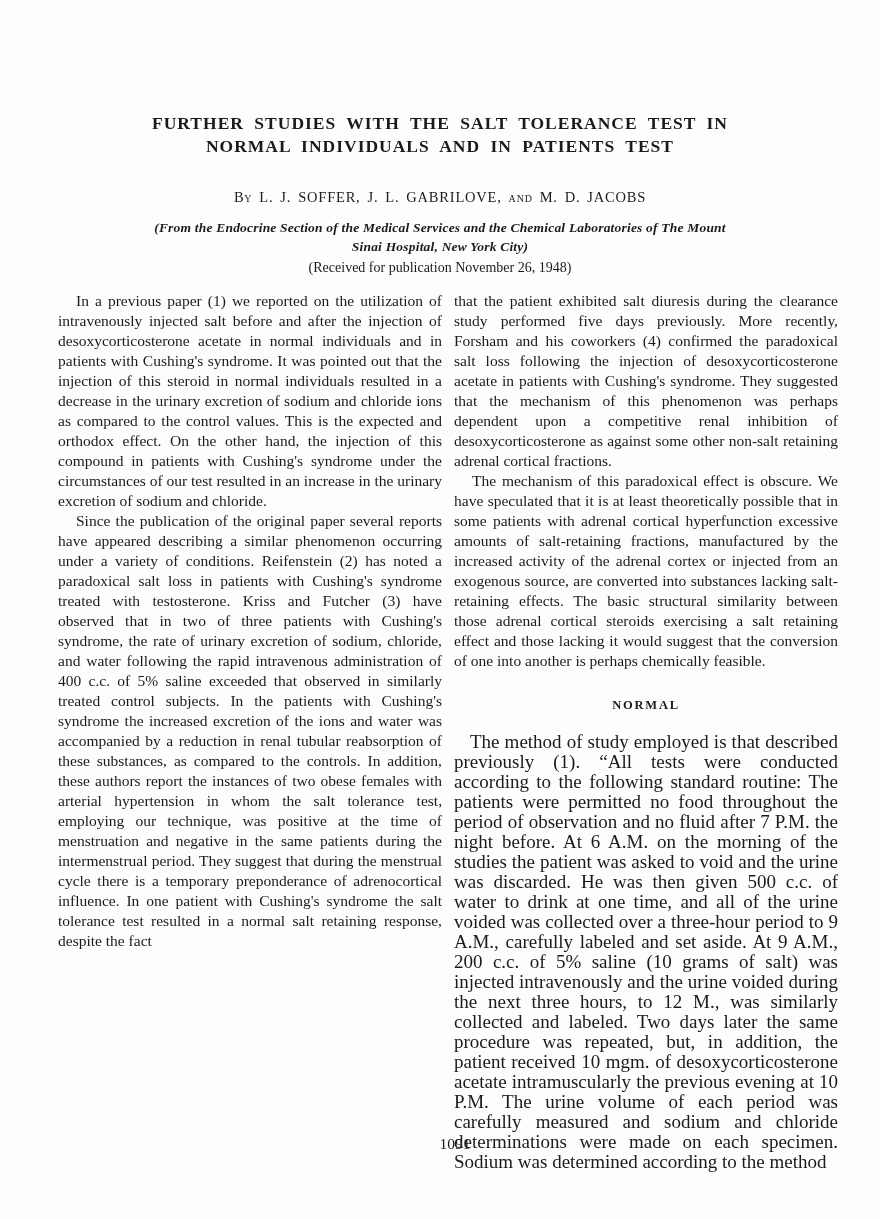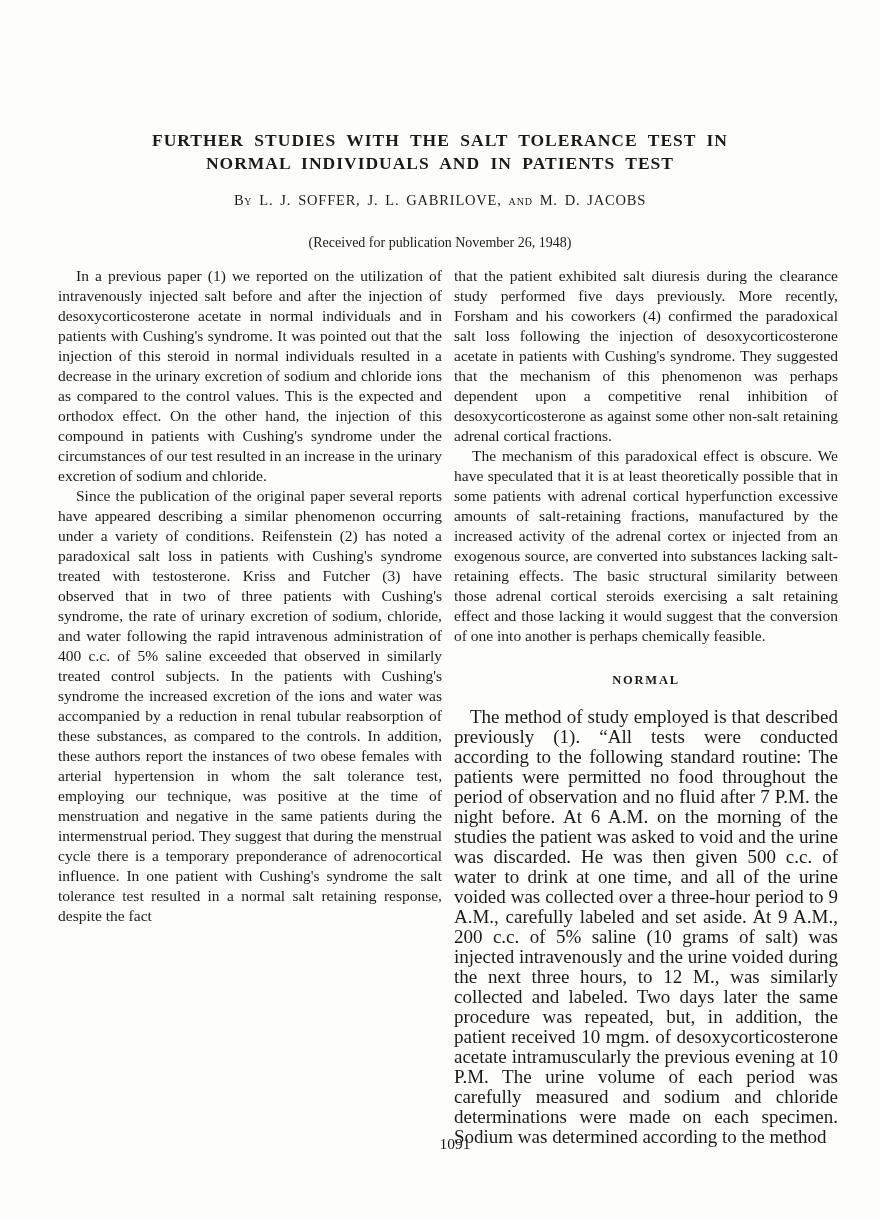--- a/index.html
+++ b/index.html
@@ -25,7 +25,7 @@
     text-align: center;
   }
   .title {
-    margin: 17px;
+    margin: 0;
     font-size: 17.5px;
     font-weight: bold;
     line-height: 23px;

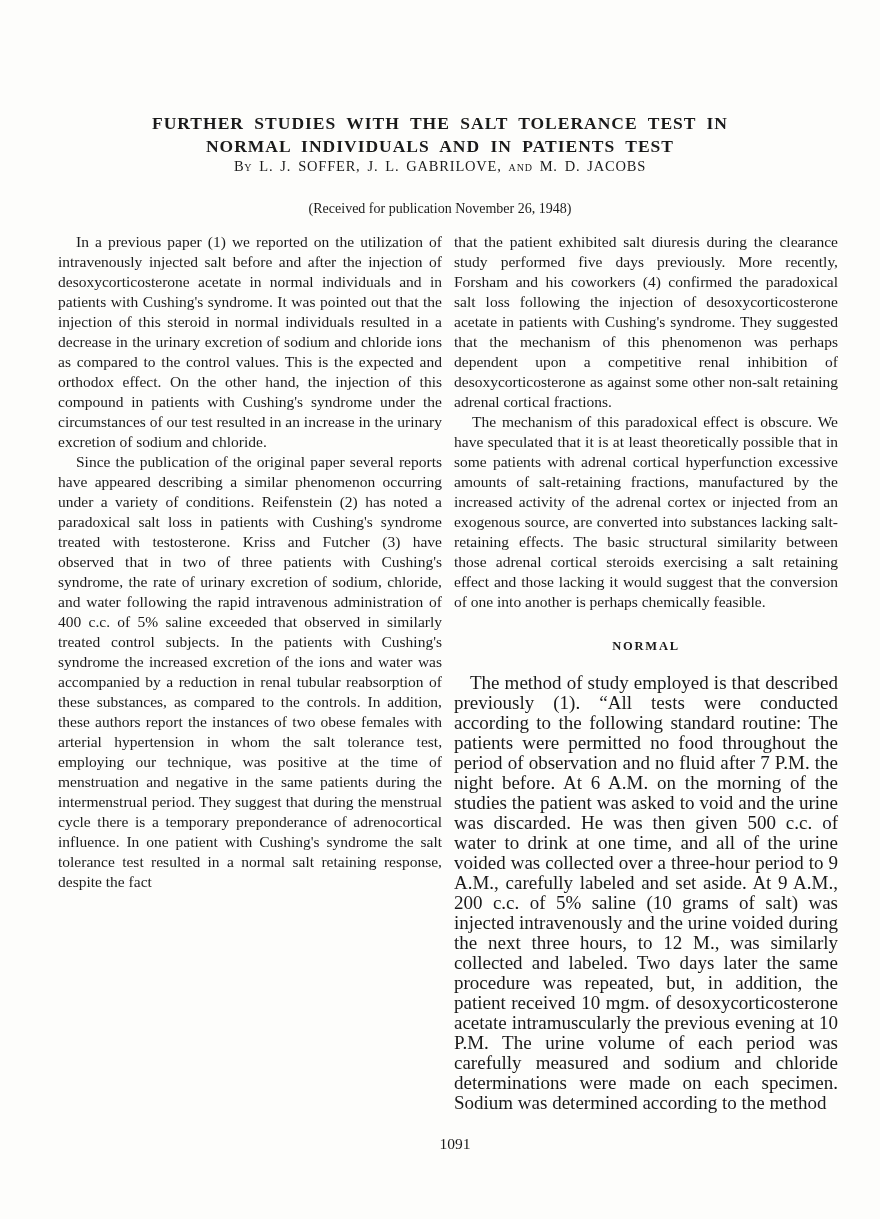--- a/index.html
+++ b/index.html
@@ -33,7 +33,7 @@
     word-spacing: 5px;
   }
   .byline {
-    margin-top: 0;
+    margin-top: 31px;
     font-size: 14.5px;
     letter-spacing: 0.8px;
     word-spacing: 2.5px;

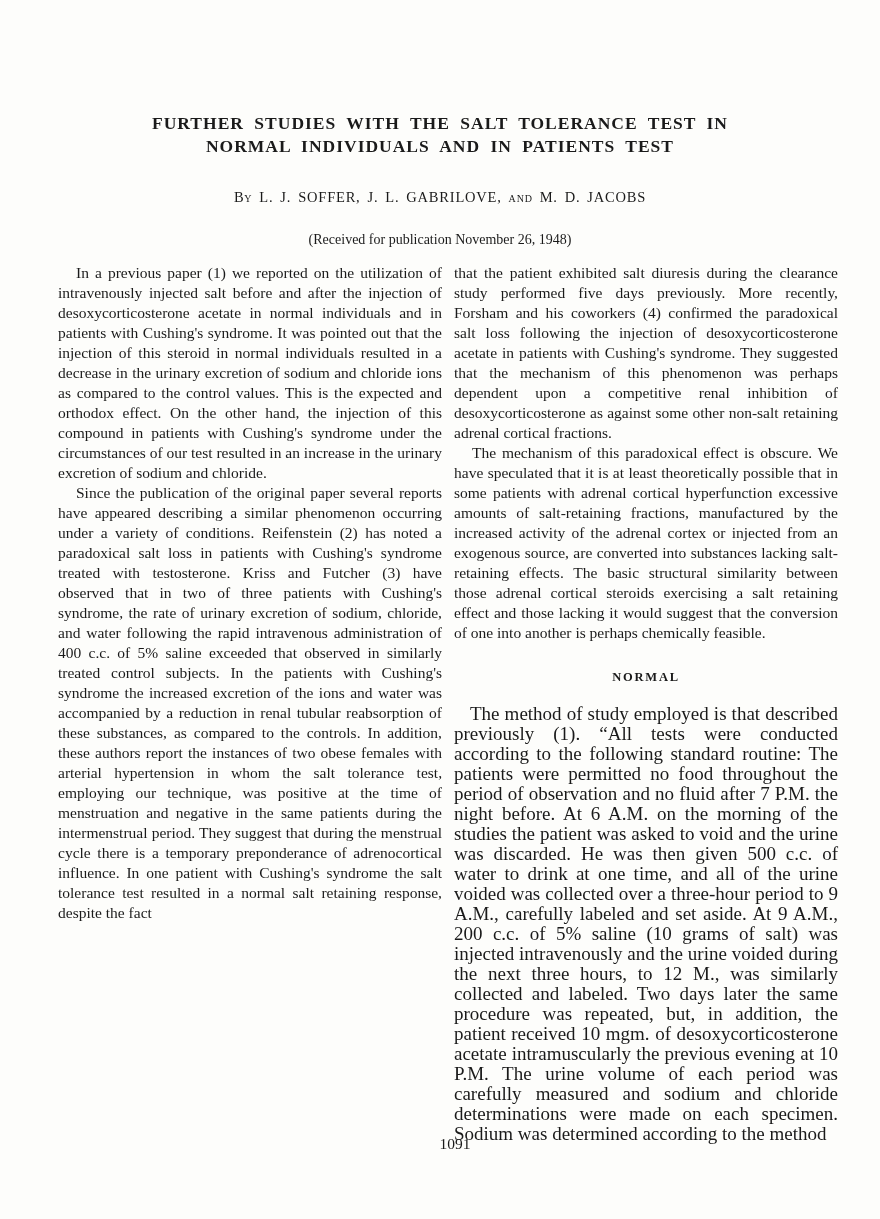--- a/index.html
+++ b/index.html
@@ -114,6 +114,7 @@
       <span>M. D. JACOBS</span>
     </div>
 
+    <div class="affiliation">(From the Endocrine Section of the Medical Services and the Chemical Laboratories of The Mount Sinai Hospital, New York City)</div>
 
     <div class="received">(Received for publication November 26, 1948)</div>
   </div>

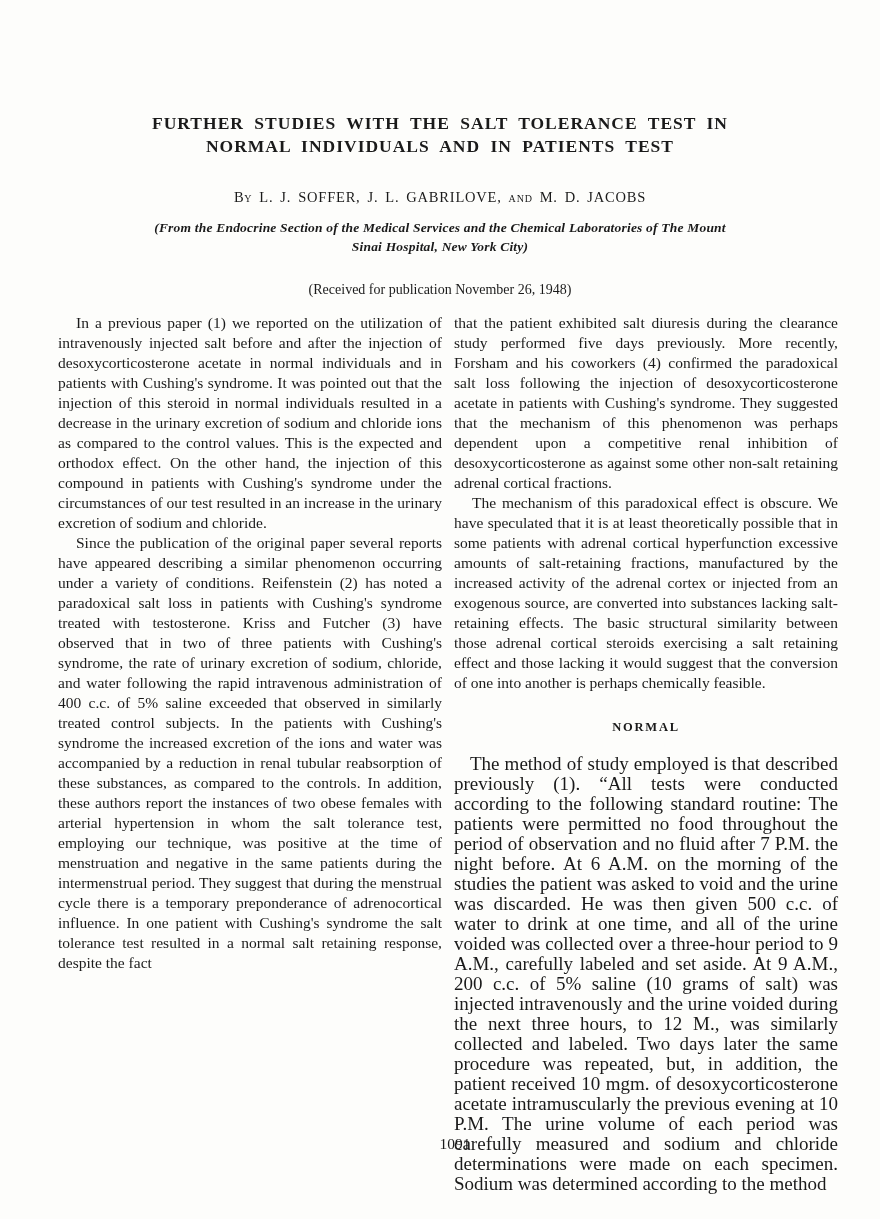--- a/index.html
+++ b/index.html
@@ -51,7 +51,7 @@
     letter-spacing: 0.2px;
   }
   .received {
-    margin-top: 26px;
+    margin-top: 4px;
     font-size: 14px;
   }
   .columns {

